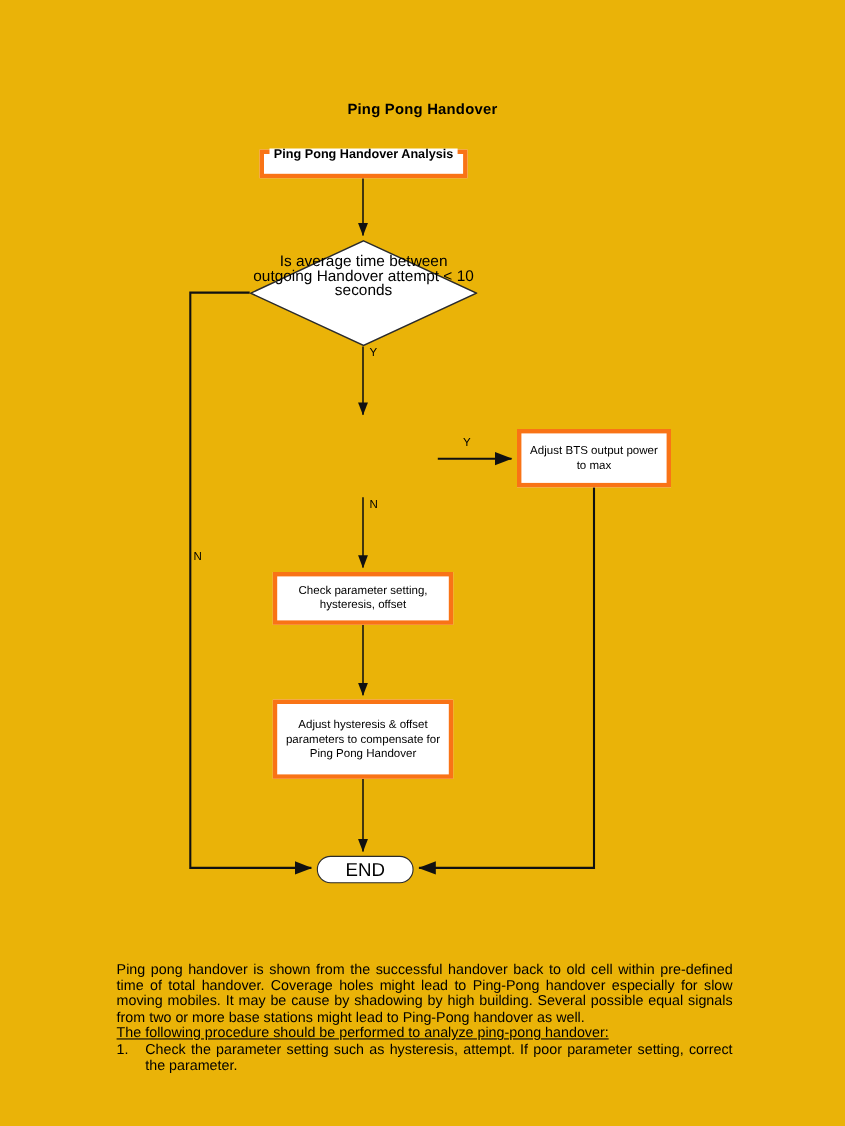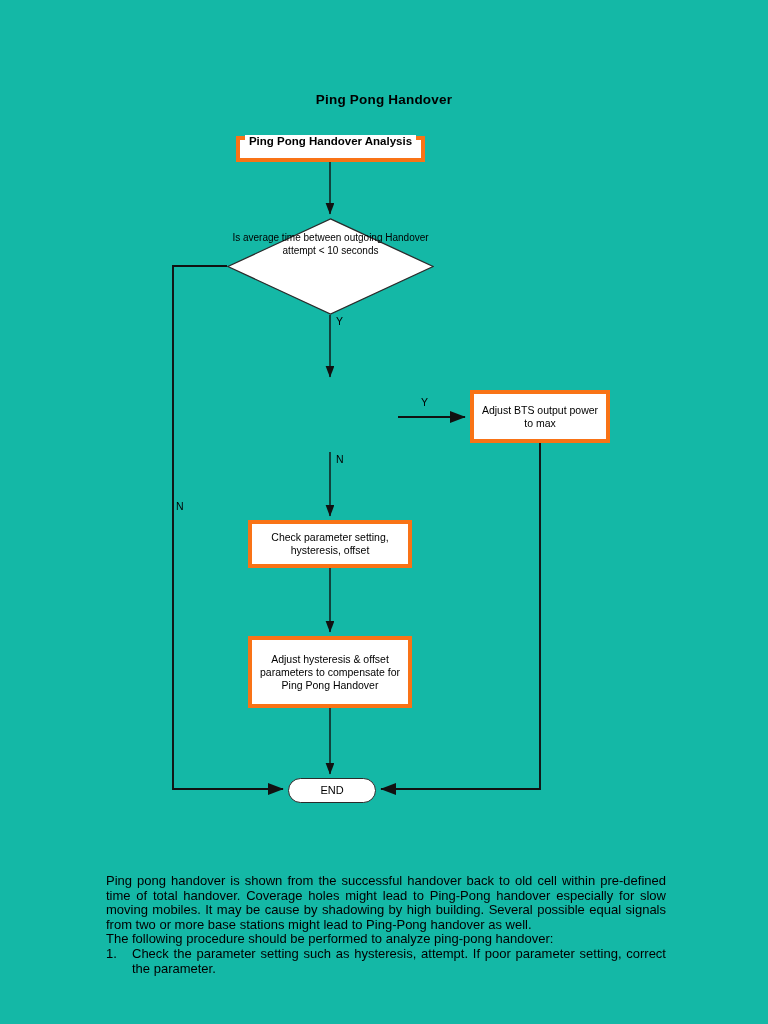--- a/index.html
+++ b/index.html
@@ -21,7 +21,7 @@
     left: 0; top: 0;
     width: 768px;
     height: 1024px;
-    background: #14b8a6;
+    background: #eab308;
   }
   #doc-title {
     position: absolute;

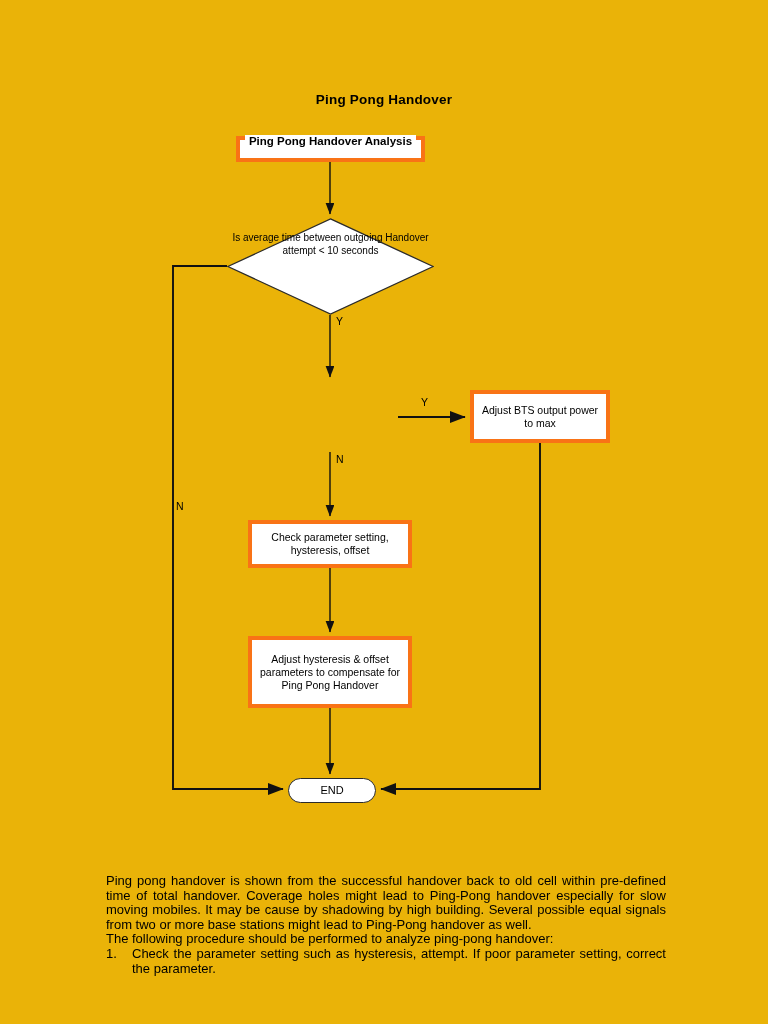--- a/index.html
+++ b/index.html
@@ -97,7 +97,7 @@
     left: 0;
     width: 100%;
     text-align: center;
-    font-size: 10px;
+    font-size: 14px;
     line-height: 13px;
   }
   #diamond-1 {

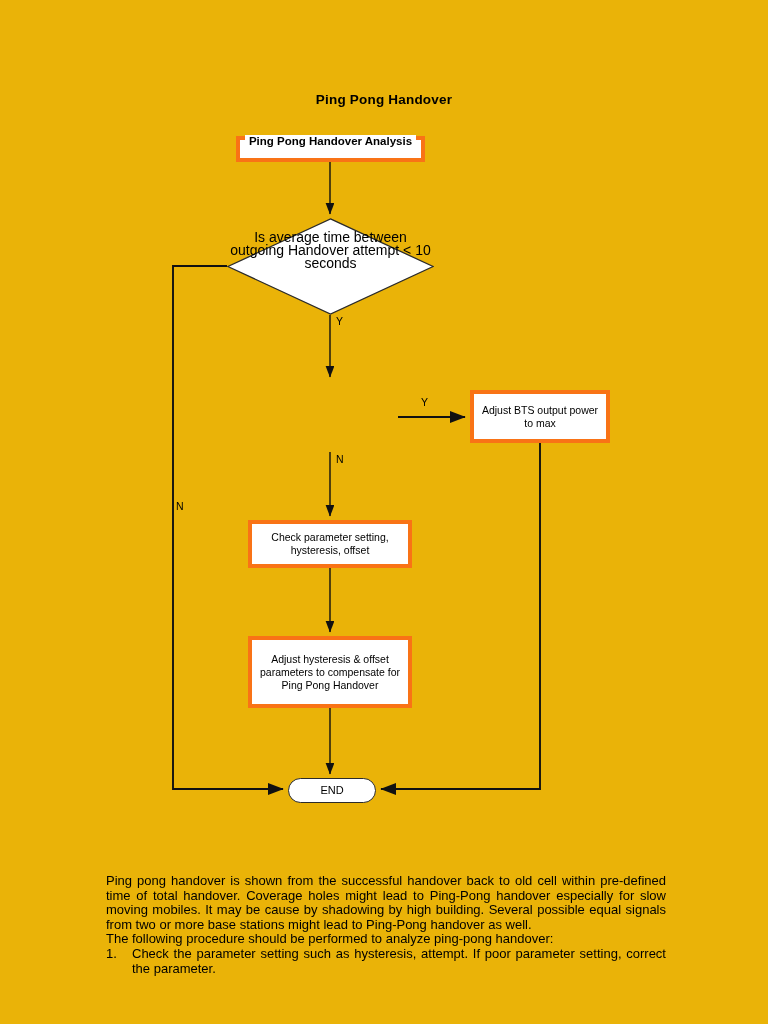--- a/index.html
+++ b/index.html
@@ -144,7 +144,7 @@
     border: 1px solid #2b2b2b;
     border-radius: 13px;
     background: #ffffff;
-    font-size: 11px;
+    font-size: 17px;
   }
   .branch-label {
     position: absolute;

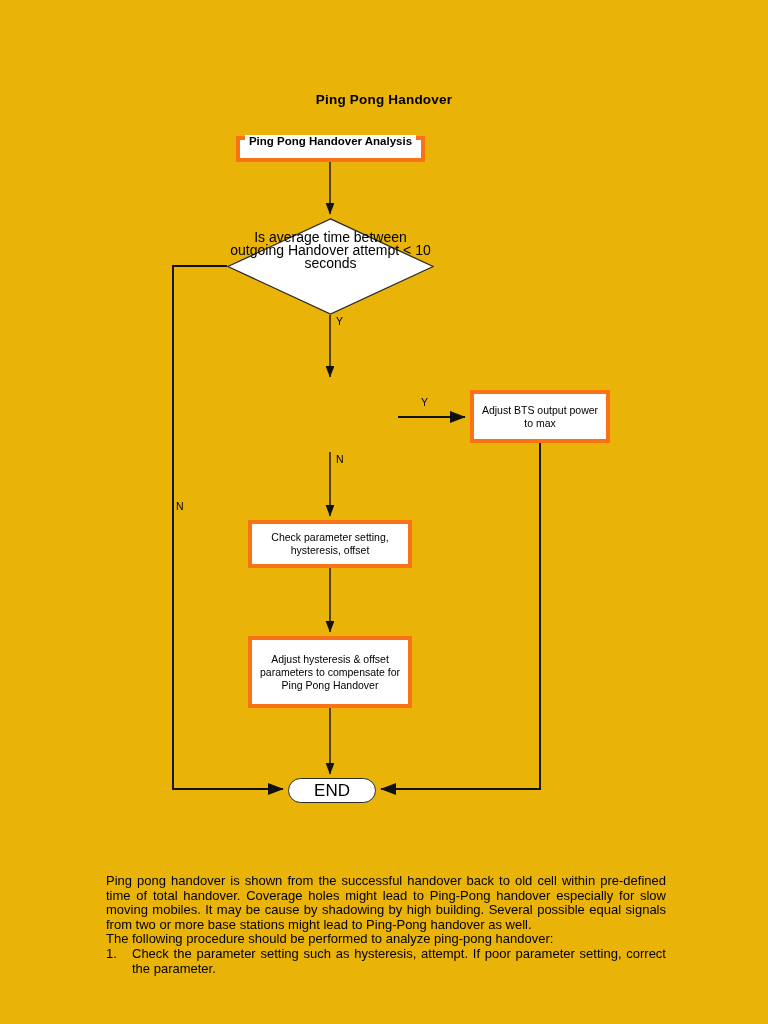--- a/index.html
+++ b/index.html
@@ -171,7 +171,7 @@
     margin: 0;
     text-align: justify;
   }
-  #prose p.nojust { text-align: left; }
+  #prose p.nojust { text-align: left; text-decoration: underline; }
   #prose ol {
     margin: 0;
     padding: 0;

